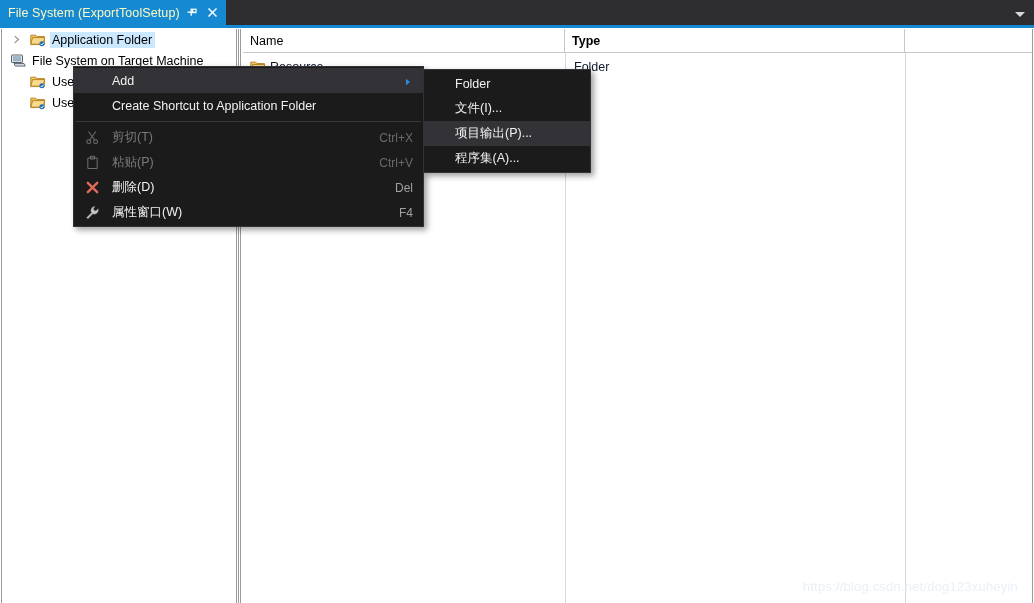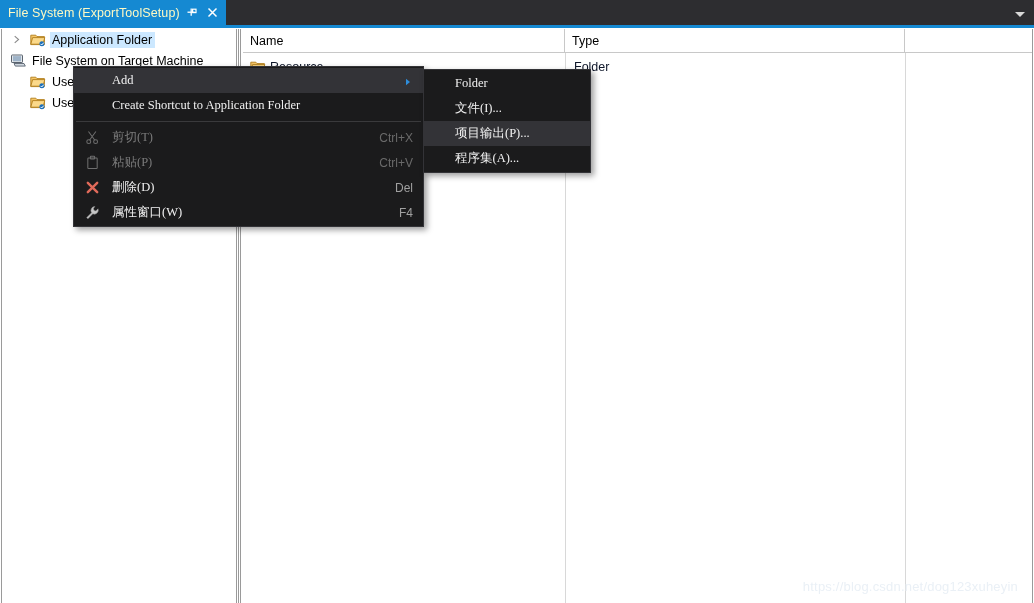--- a/index.html
+++ b/index.html
@@ -177,7 +177,7 @@
     border-right: 1px solid #c8c8c8;
   }
   .col-name { left: 0; width: 322px; }
-  .col-type { left: 322px; width: 340px; }
+  .col-type { left: 322px; width: 340px; font-weight: bold; }
   .col-blank { left: 662px; width: 127px; border-right: none; }
 
   .list-row {

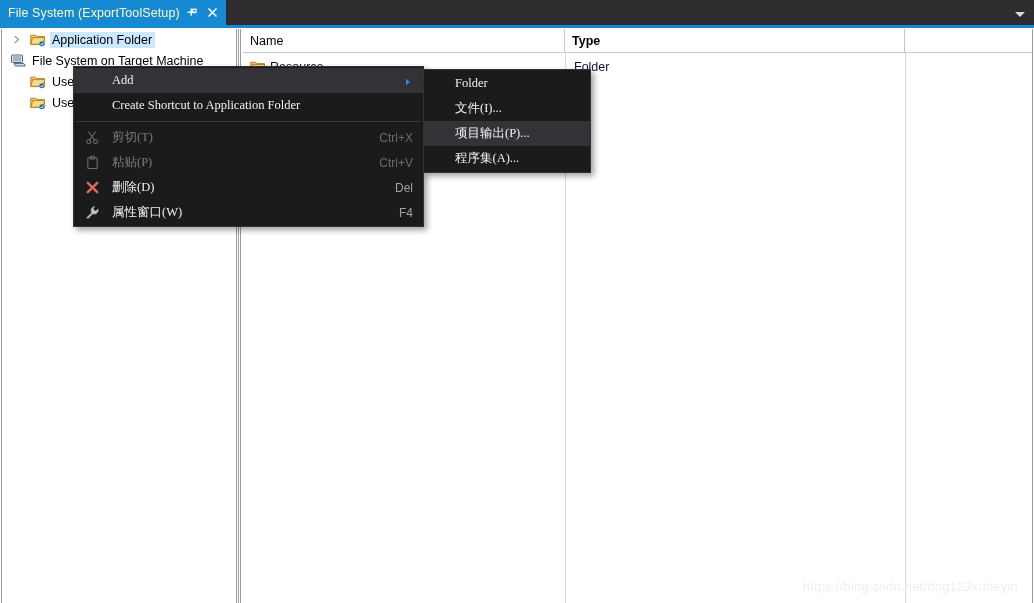--- a/index.html
+++ b/index.html
@@ -253,7 +253,7 @@
     justify-content: center;
   }
   .mi-icon.empty { width: 20px; }
-  .mi-label { flex: 0 0 auto; font-family: Liberation Serif, serif; }
+  .mi-label { flex: 0 0 auto; }
   #main-menu .mi-label { margin-left: 4px; }
   .mi-accel {
     margin-left: auto;

